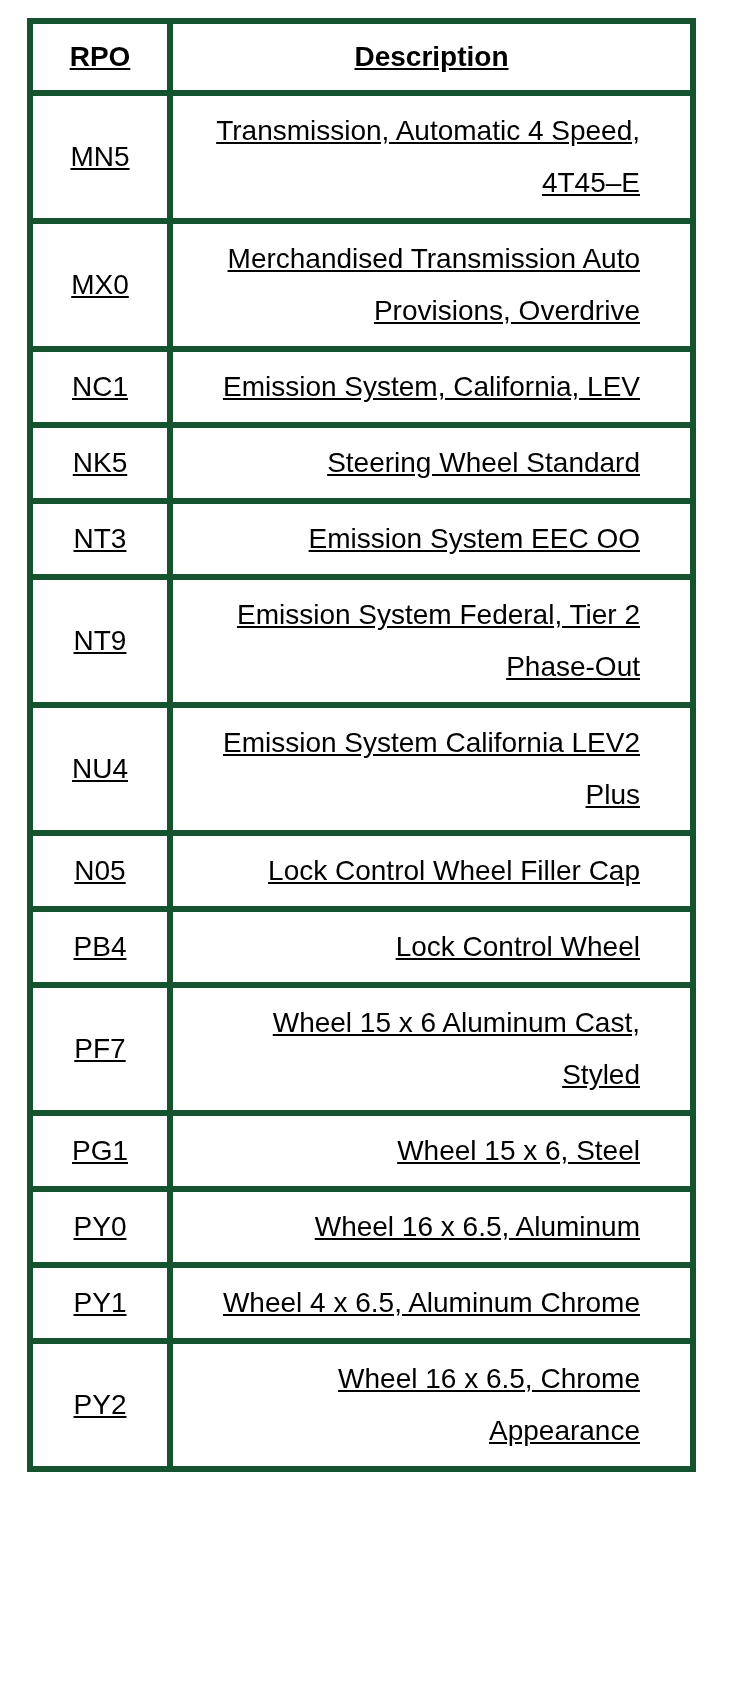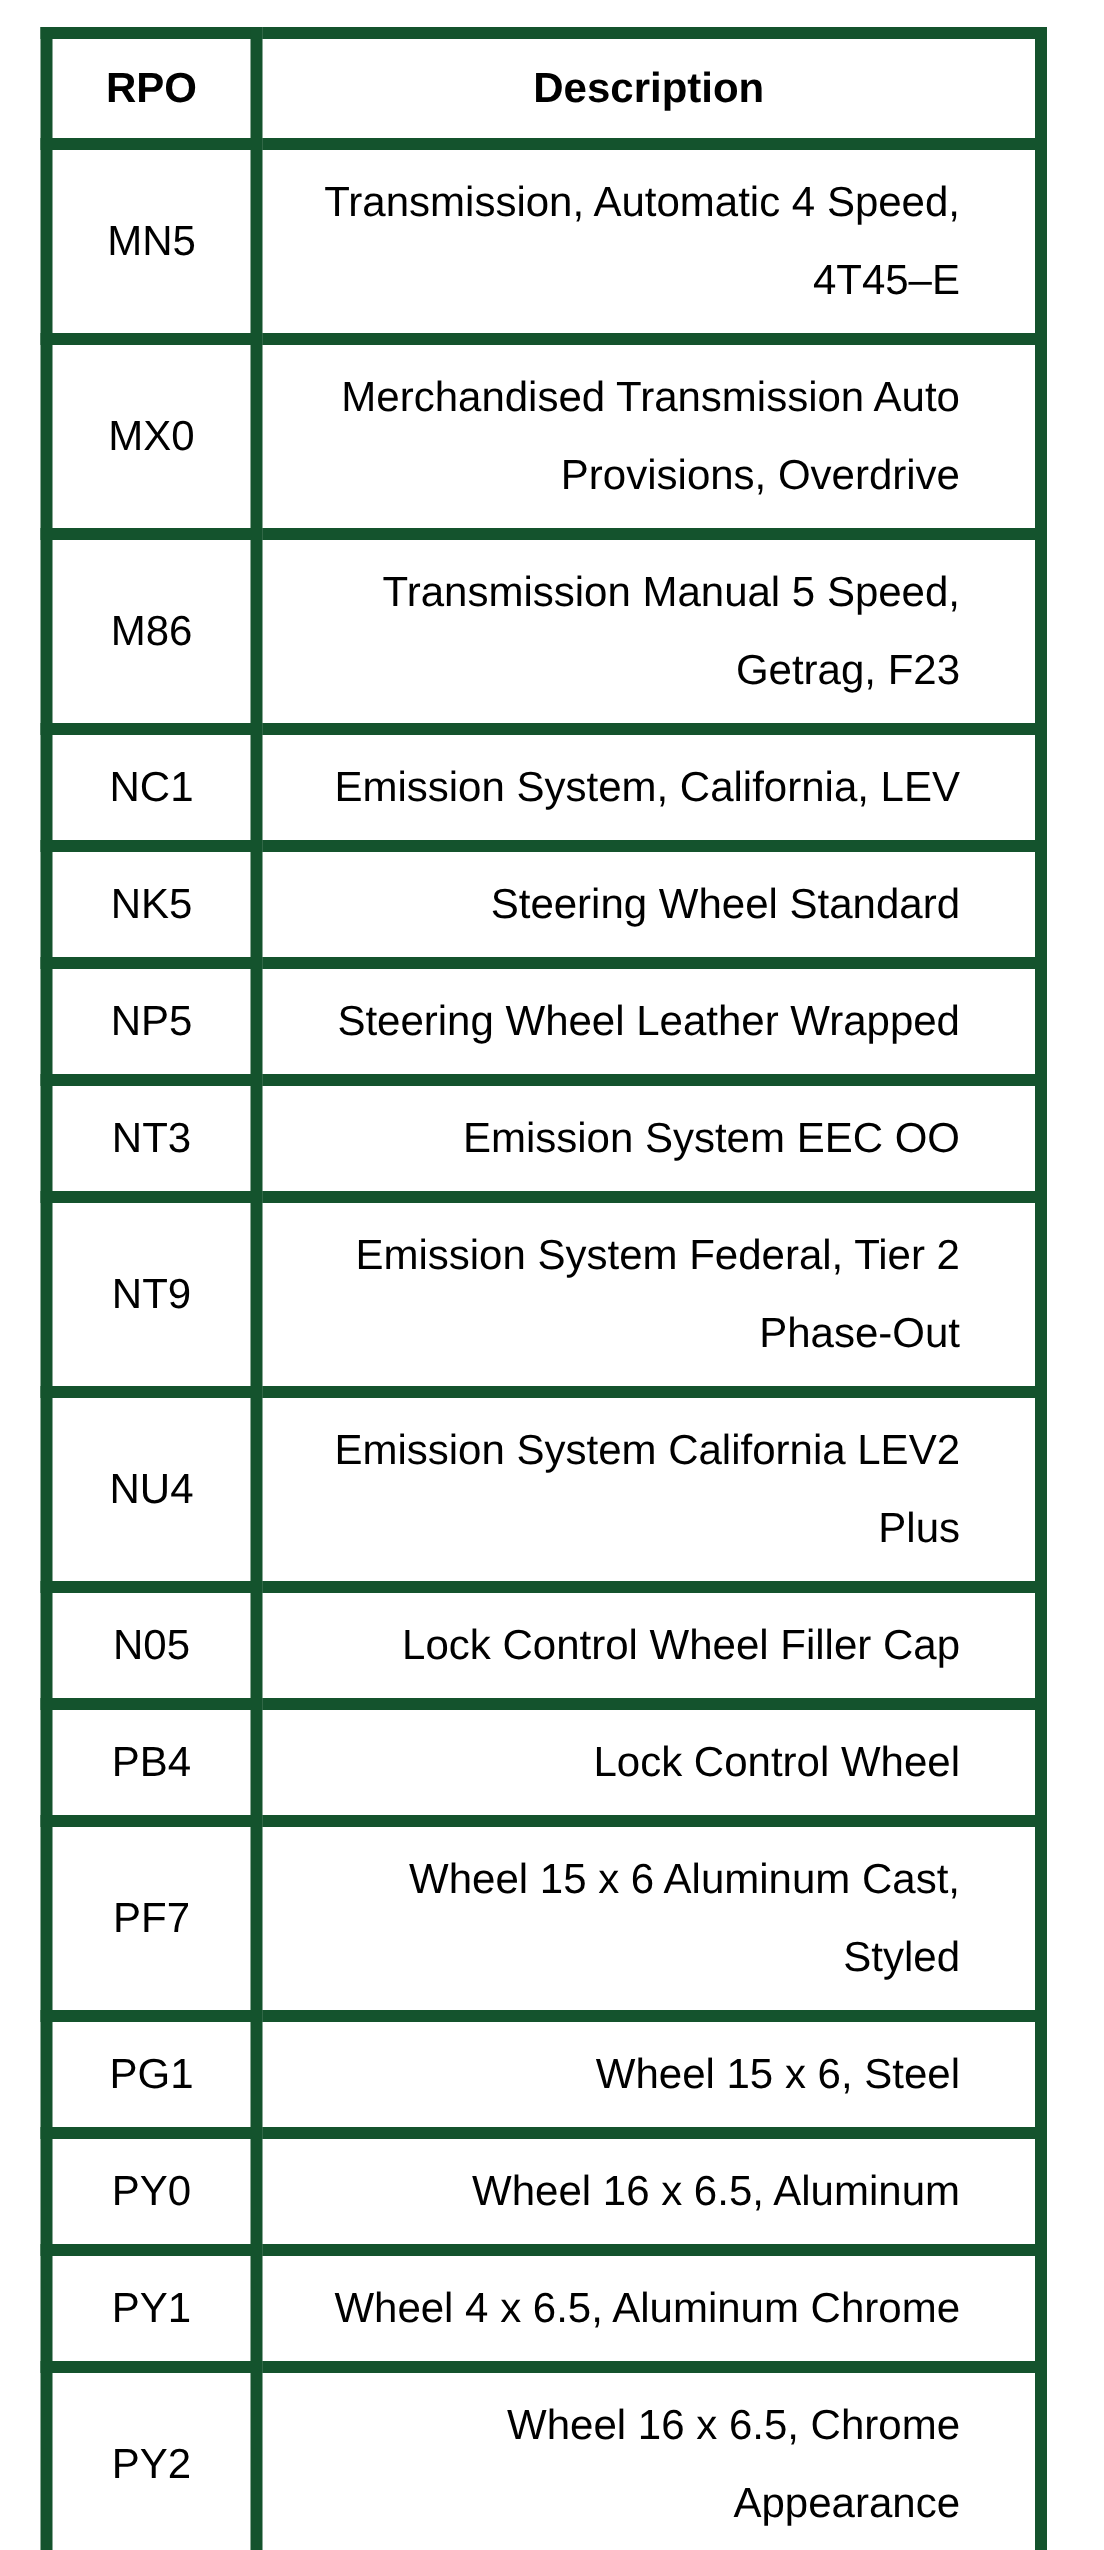--- a/index.html
+++ b/index.html
@@ -26,11 +26,12 @@
   col.rpo-col { width: 140px; }
   col.desc-col { width: 523px; }
   th, td {
-    border: 8px solid #14532d;
+    border: 6px solid #14532d;
     font-size: 28px;
     line-height: 52px;
     vertical-align: middle;
     overflow: hidden;
+    text-decoration: underline;
   }
   th {
     font-weight: bold;

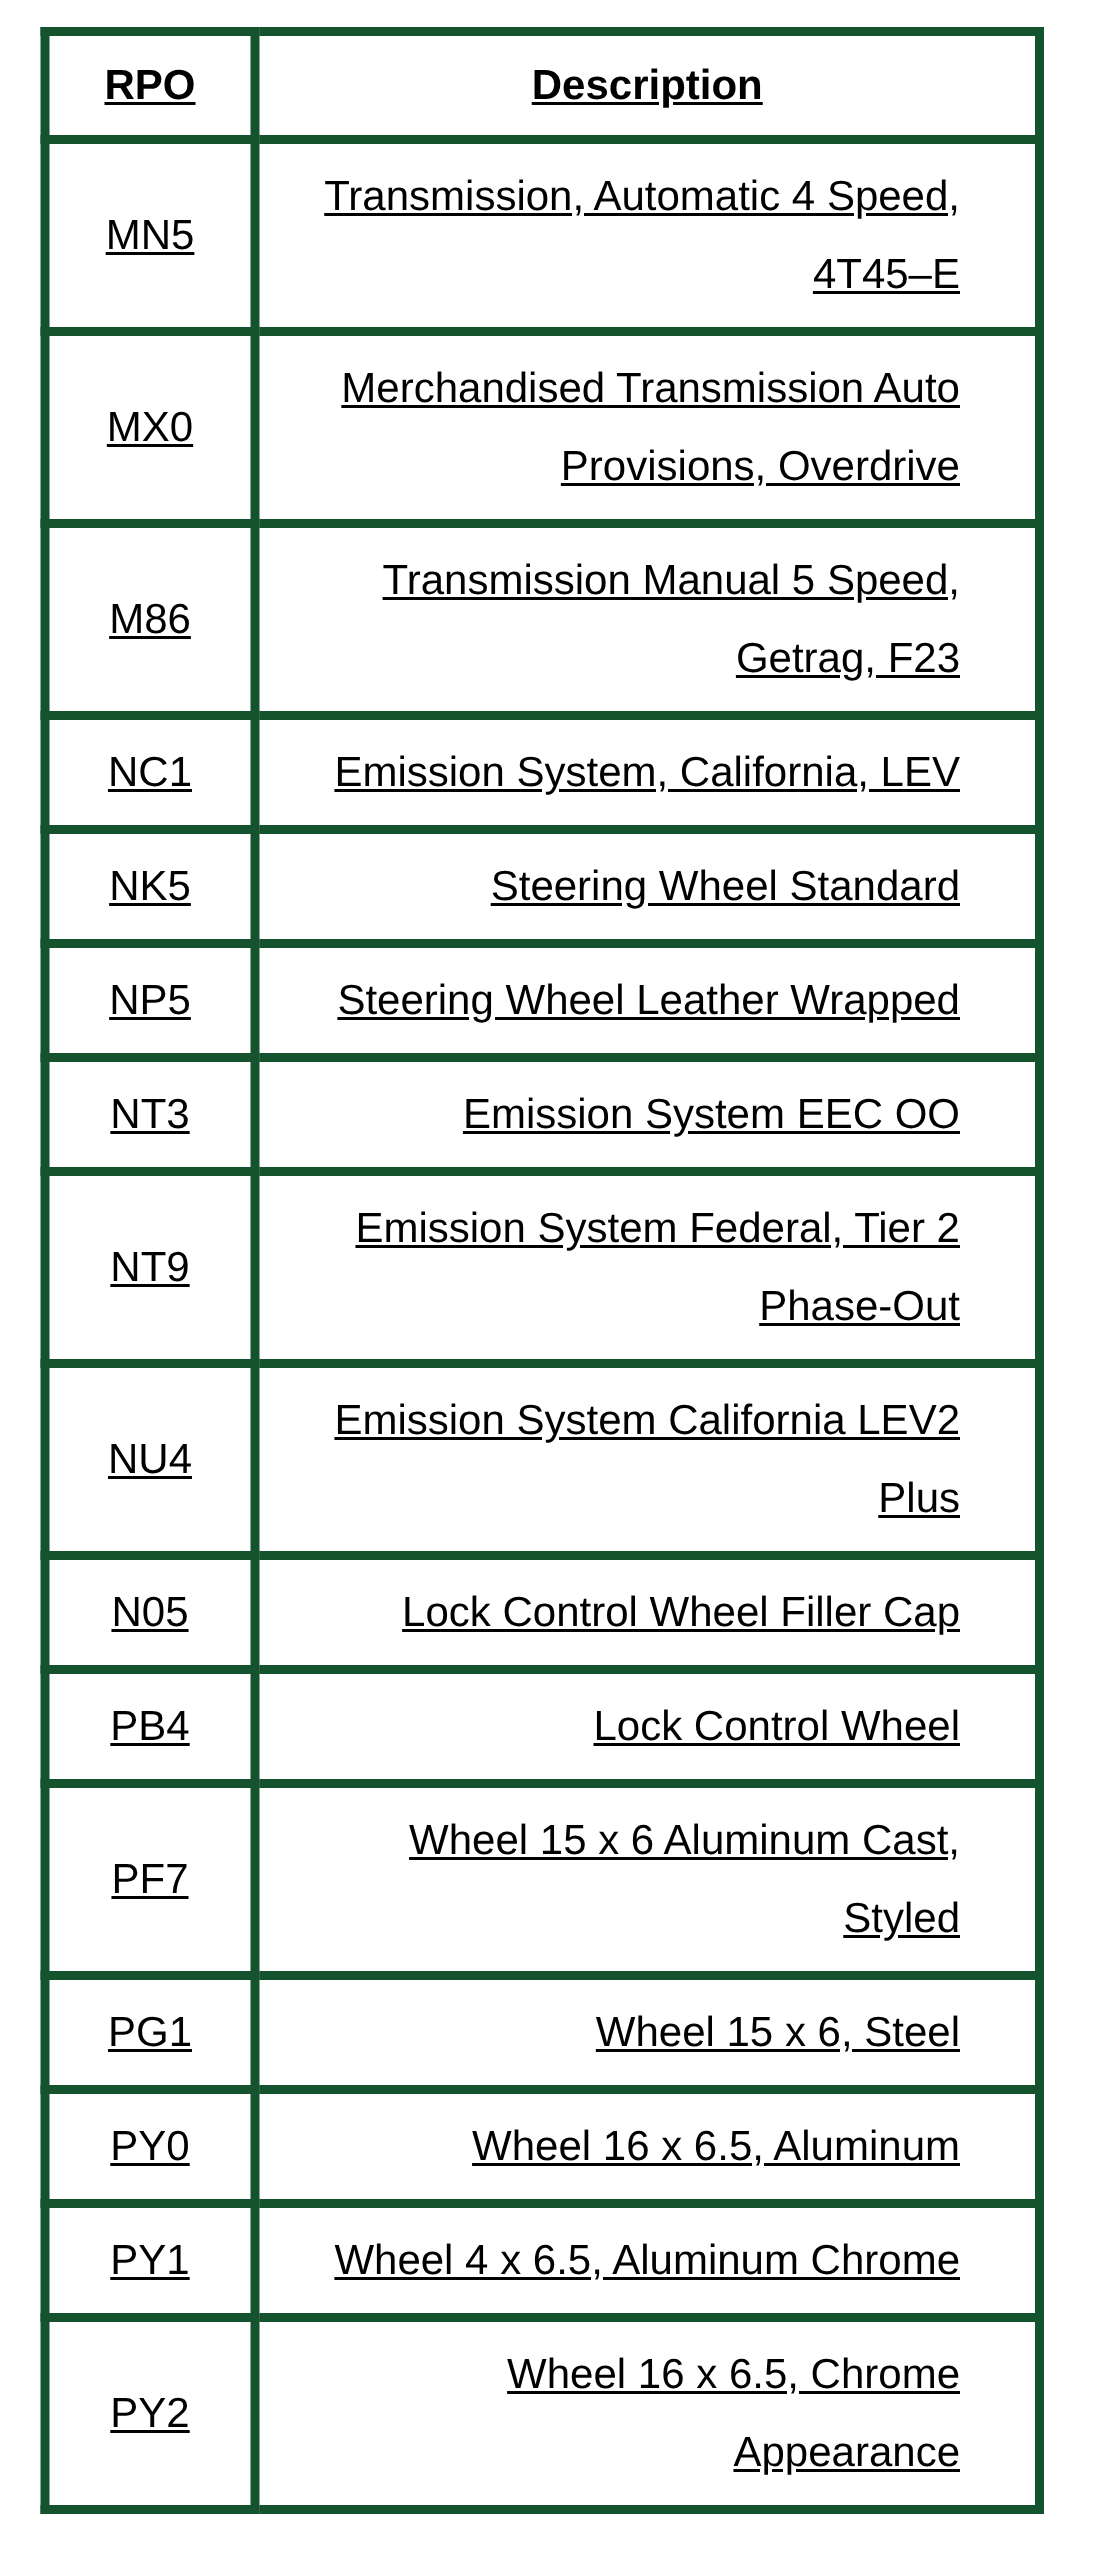--- a/index.html
+++ b/index.html
@@ -72,10 +72,6 @@
     <td class="desc-cell">Merchandised Transmission Auto Provisions, Overdrive</td>
   </tr>
 
-  <tr>
-    <td class="rpo-cell">M86</td>
-    <td class="desc-cell">Transmission Manual 5 Speed, Getrag, F23</td>
-  </tr>
 
   <tr>
     <td class="rpo-cell">NC1</td>

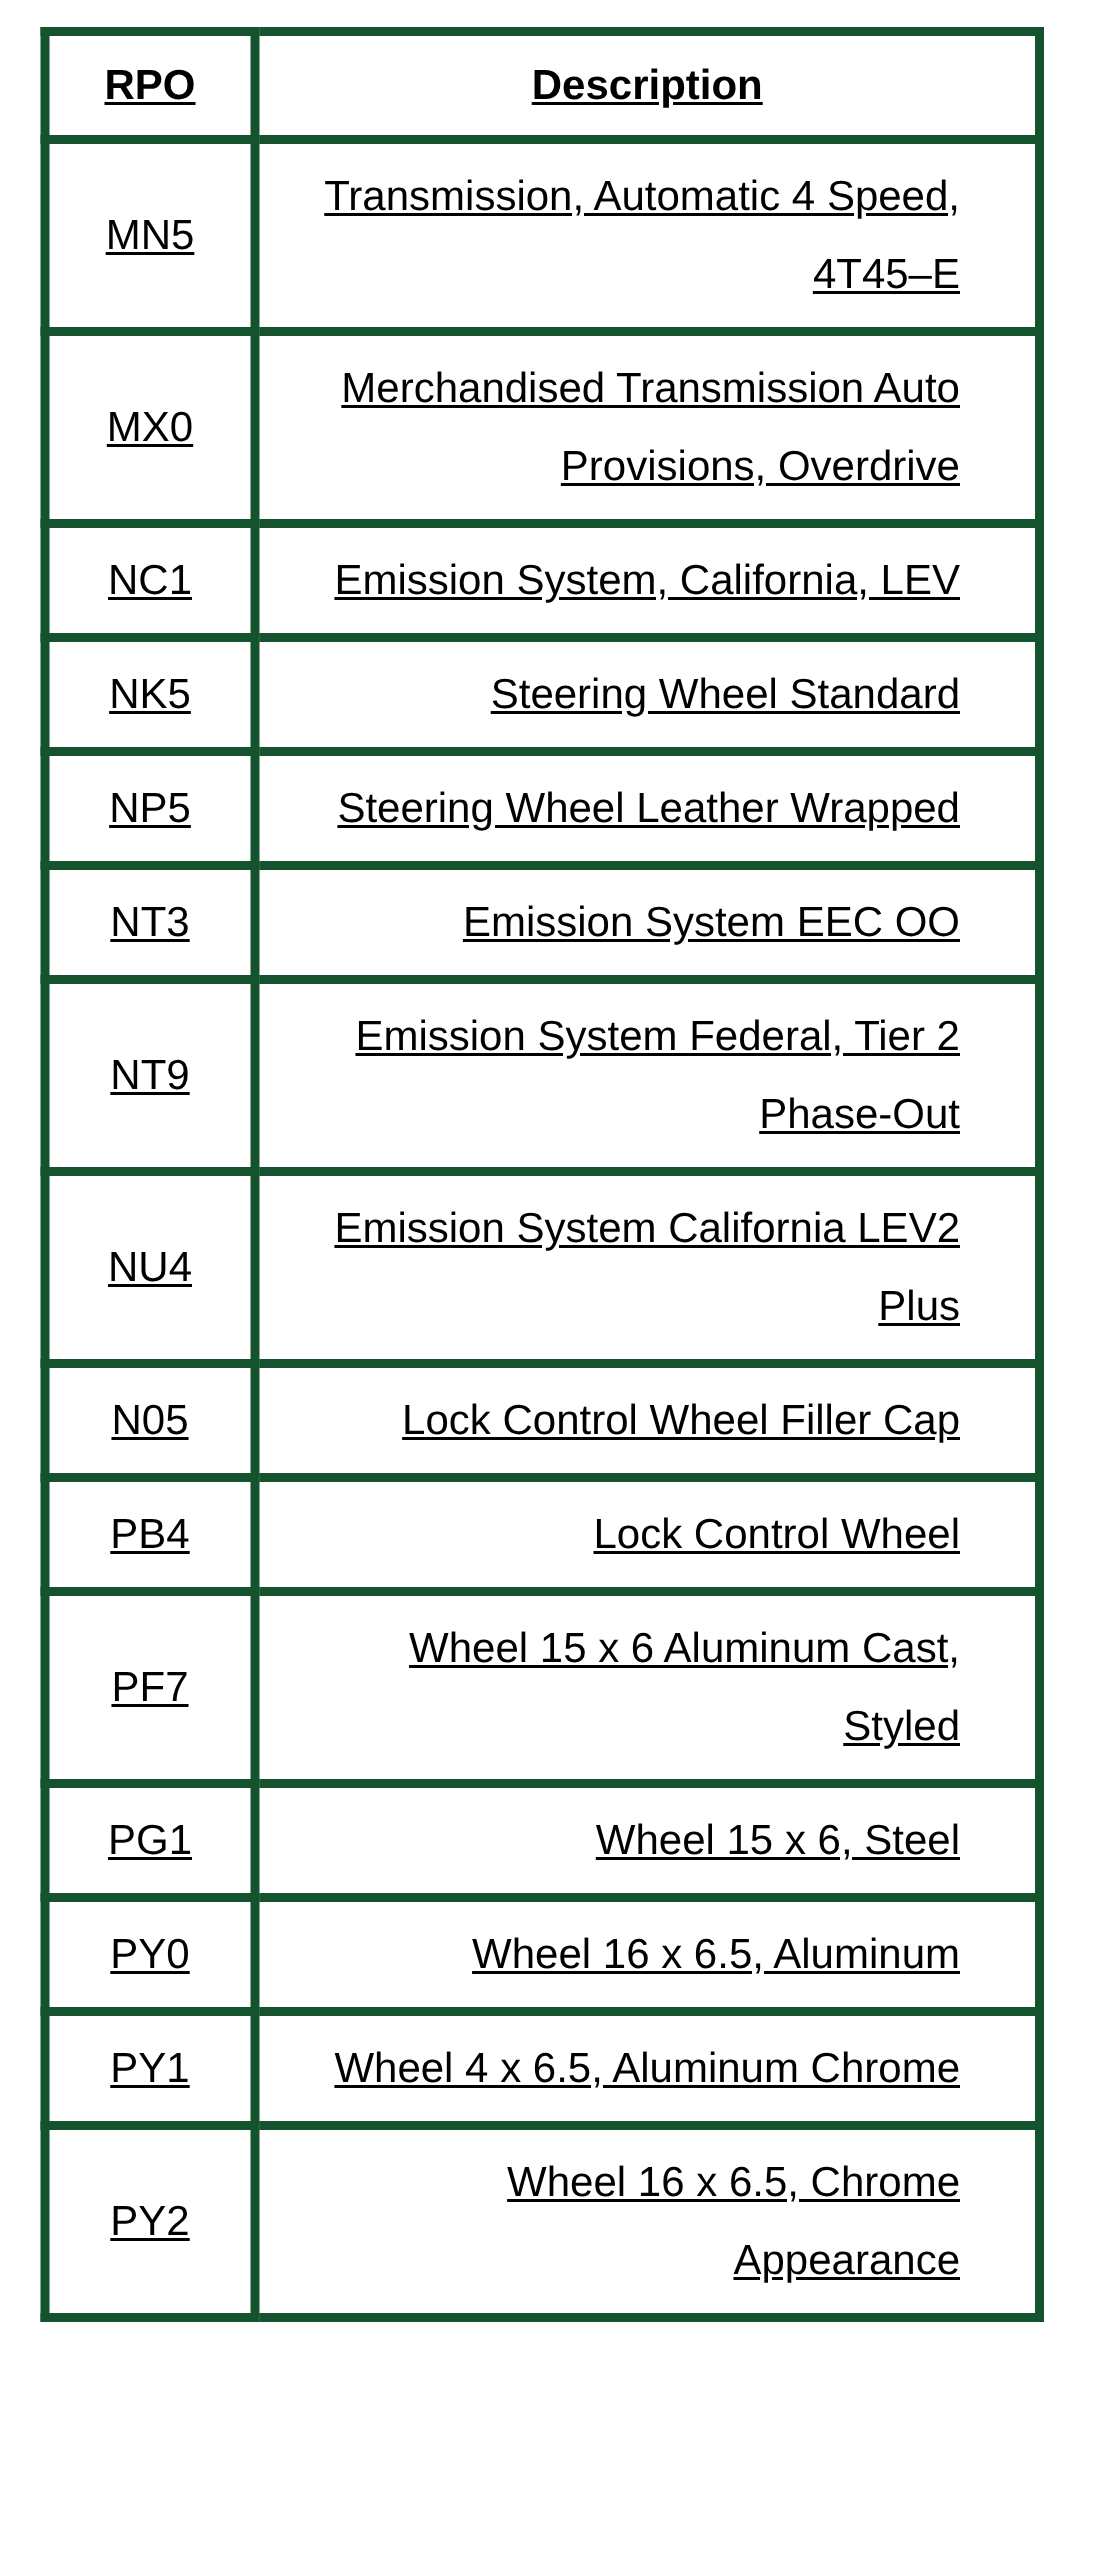--- a/index.html
+++ b/index.html
@@ -84,10 +84,6 @@
     <td class="desc-cell">Steering Wheel Standard</td>
   </tr>
 
-  <tr>
-    <td class="rpo-cell">NP5</td>
-    <td class="desc-cell">Steering Wheel Leather Wrapped</td>
-  </tr>
 
   <tr>
     <td class="rpo-cell">NT3</td>

